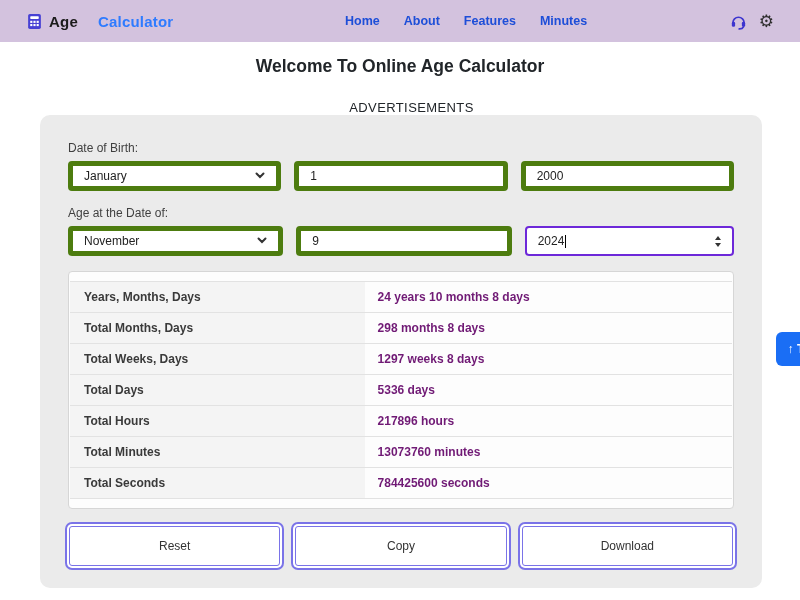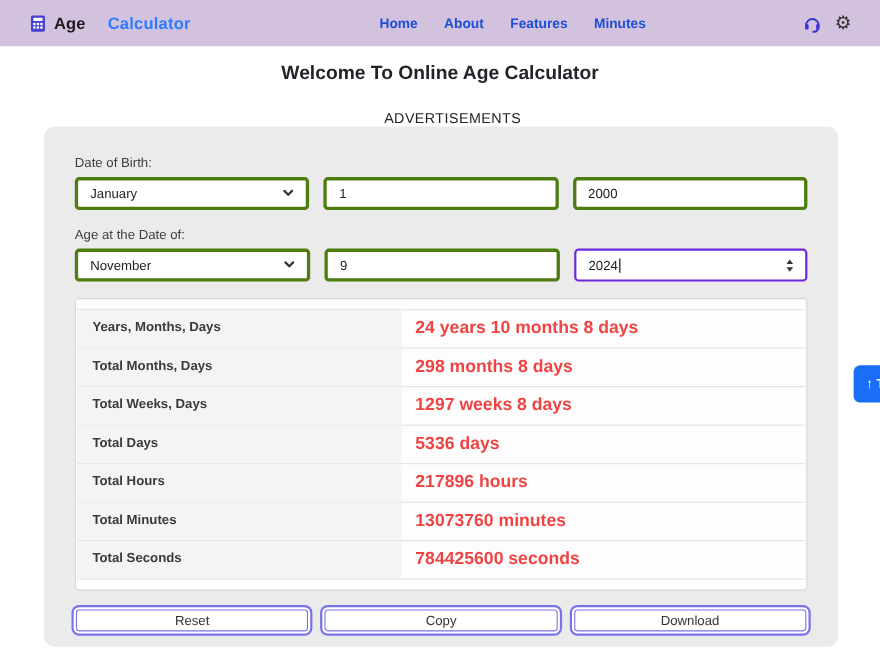--- a/index.html
+++ b/index.html
@@ -35,7 +35,7 @@
   .form-row { display:flex; gap:13px; margin-bottom:15px; }
   .form-row > * { flex:1; }
 
-  .select, .tinput { height:30px; background:#fff; border:3px solid #4d7c0f;
+  .select, .tinput { height:30px; background:#fff; border:5px solid #4d7c0f;
     border-radius:4px; display:flex; align-items:center; padding:0 11px;
     font-size:12px; color:#222; }
   .select { justify-content:space-between; cursor:pointer; }

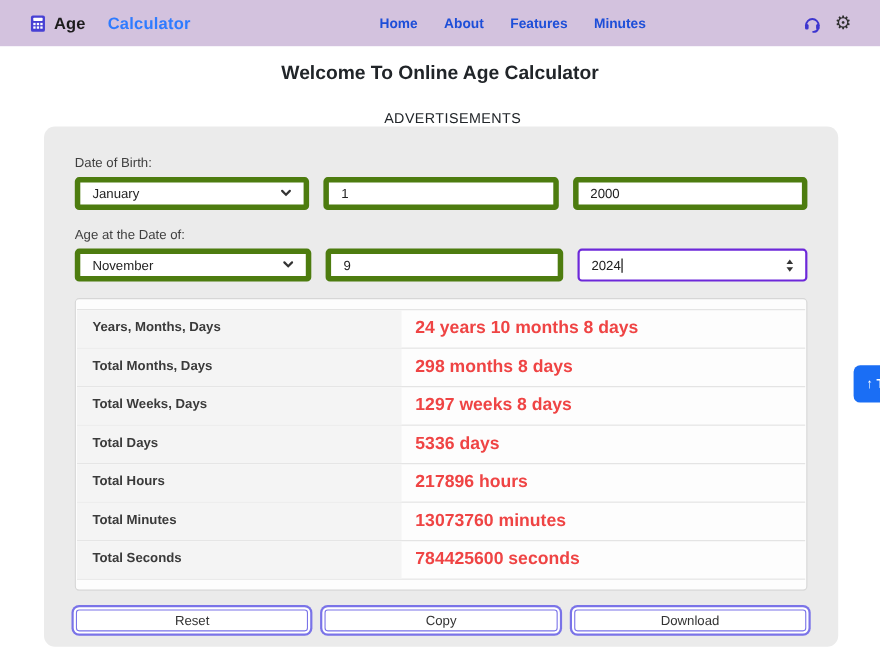--- a/index.html
+++ b/index.html
@@ -58,8 +58,8 @@
   .result-row { display:flex; border-bottom:1px solid #e2e2e2; }
   .result-label { width:44.5%; background:#f4f4f4; padding:8px 14px;
     font-size:12px; font-weight:bold; color:#3a3a3a; }
-  .result-value { flex:1; padding:8px 13px; font-size:16px; font-weight:bold;
-    color:#ef4444; }
+  .result-value { flex:1; padding:8px 13px; font-size:12px; font-weight:bold;
+    color:#701a75; }
 
   
   .actions { display:flex; gap:15px; margin-top:17px; padding:0 1px; }

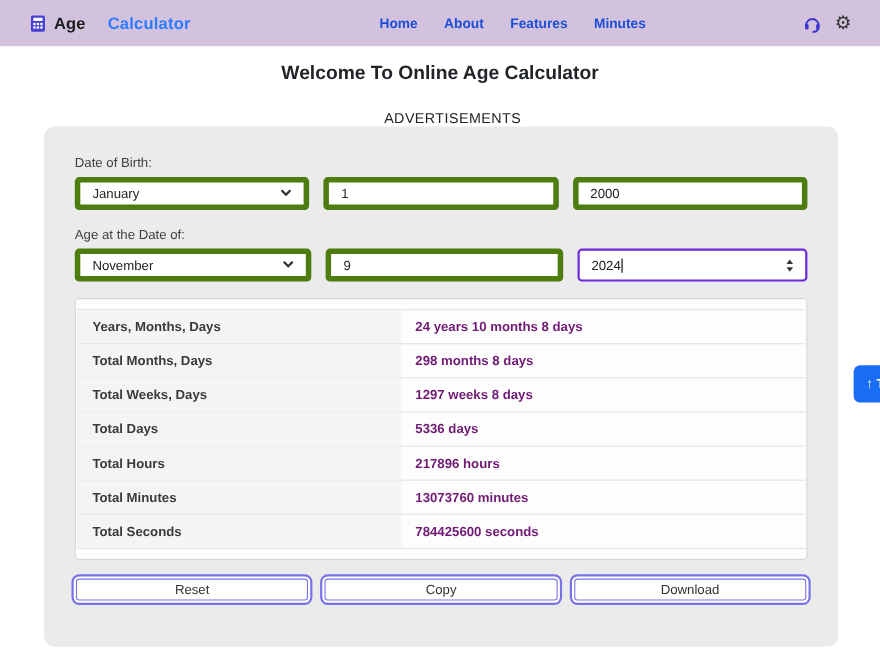--- a/index.html
+++ b/index.html
@@ -63,7 +63,7 @@
 
   
   .actions { display:flex; gap:15px; margin-top:17px; padding:0 1px; }
-  .btn { flex:1; height:20px; background:#fff; color:#333; font-size:12px;
+  .btn { flex:1; height:40px; background:#fff; color:#333; font-size:12px;
     font-family:inherit; border:1px solid var(--button-border,#7a73e8);
     border-radius:3px; cursor:pointer;
     box-shadow:0 0 0 2px #fff, 0 0 0 4px var(--button-border,#7a73e8); }

